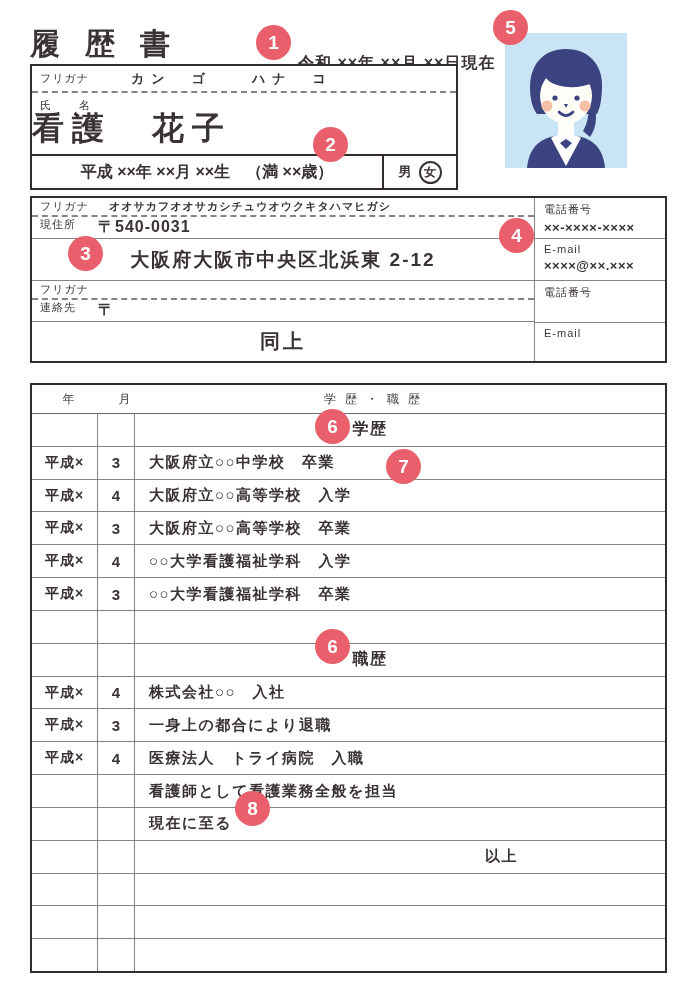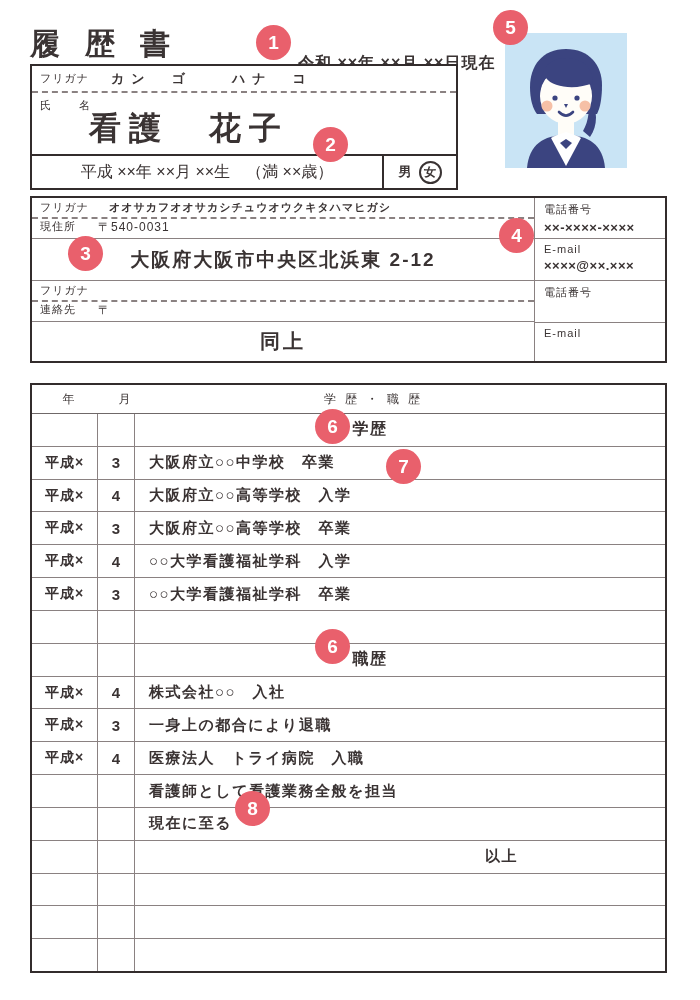--- a/index.html
+++ b/index.html
@@ -18,7 +18,7 @@
   .name-box { position:absolute; left:30px; top:64px; width:428px; height:126px; border:2px solid var(--line-dark); display:flex; flex-direction:column; background:#fff; }
   .nb-furigana { height:27px; border-bottom:2px dashed var(--line-gray); display:flex; align-items:center; }
   .nb-furigana .lbl { font-size:11px; margin-left:8px; letter-spacing:1px; }
-  .nb-furigana .val { font-size:13px; font-weight:700; margin-left:22px; letter-spacing:7px; }
+  .nb-furigana .val { font-size:13px; font-weight:700; margin-left:42px; letter-spacing:7px; }
   .nb-name { flex:1; position:relative; }
   .nb-name .lbl { position:absolute; left:8px; top:5px; font-size:11px; letter-spacing:2px; }
   .nb-name .val { position:absolute; left:0; right:110px; top:14px; text-align:center; font-size:32px; font-weight:700; letter-spacing:8px; white-space:nowrap; }

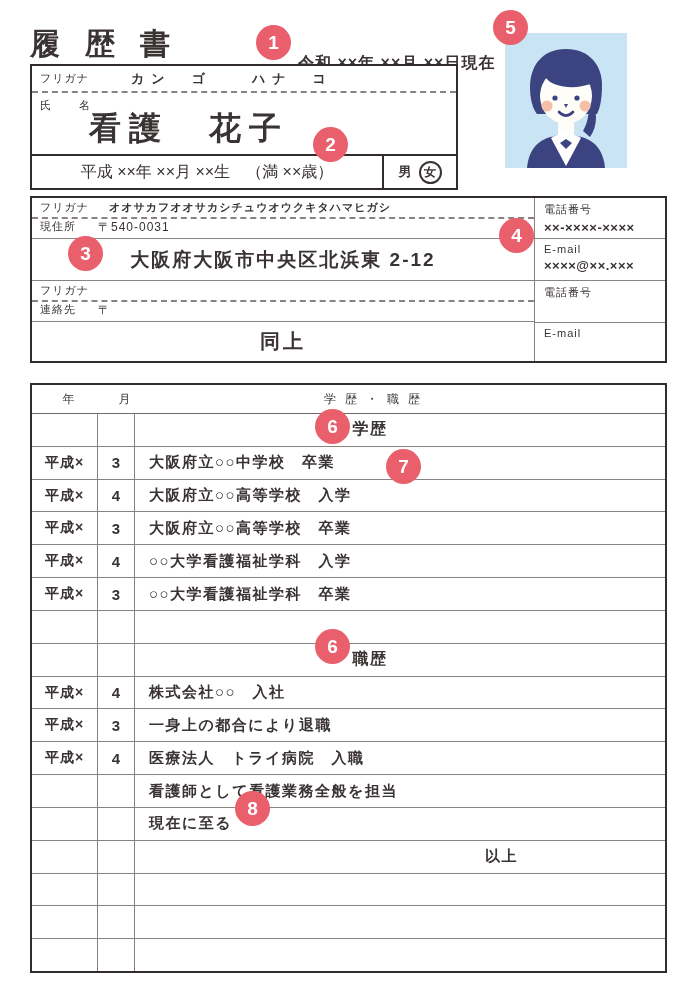--- a/index.html
+++ b/index.html
@@ -21,7 +21,7 @@
   .nb-furigana .val { font-size:13px; font-weight:700; margin-left:42px; letter-spacing:7px; }
   .nb-name { flex:1; position:relative; }
   .nb-name .lbl { position:absolute; left:8px; top:5px; font-size:11px; letter-spacing:2px; }
-  .nb-name .val { position:absolute; left:0; right:110px; top:14px; text-align:center; font-size:32px; font-weight:700; letter-spacing:8px; white-space:nowrap; }
+  .nb-name .val { position:absolute; left:0; right:110px; top:14px; text-align:left; font-size:32px; font-weight:700; letter-spacing:8px; white-space:nowrap; }
   .nb-bottom { height:34px; border-top:2px solid var(--line-dark); display:flex; }
   .nb-birth { flex:1; display:flex; align-items:center; justify-content:center; gap:16px; font-size:16px; font-weight:400; white-space:nowrap; }
   .nb-gender { width:74px; border-left:2px solid var(--line-dark); display:flex; align-items:center; justify-content:center; gap:7px; font-size:13px; font-weight:700; }

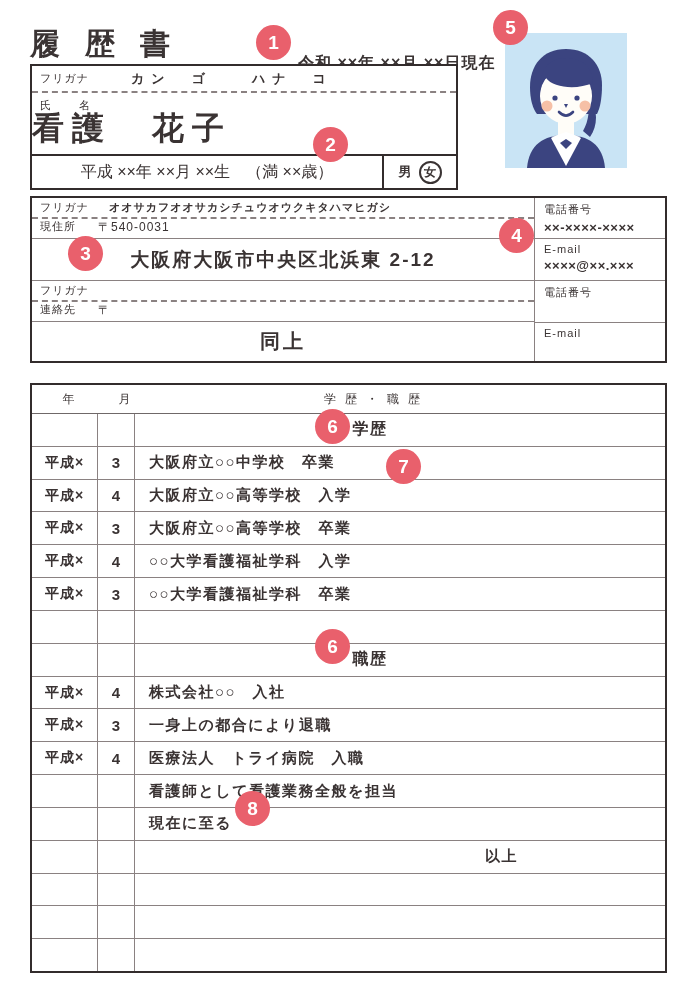--- a/index.html
+++ b/index.html
@@ -23,7 +23,7 @@
   .nb-name .lbl { position:absolute; left:8px; top:5px; font-size:11px; letter-spacing:2px; }
   .nb-name .val { position:absolute; left:0; right:110px; top:14px; text-align:left; font-size:32px; font-weight:700; letter-spacing:8px; white-space:nowrap; }
   .nb-bottom { height:34px; border-top:2px solid var(--line-dark); display:flex; }
-  .nb-birth { flex:1; display:flex; align-items:center; justify-content:center; gap:16px; font-size:16px; font-weight:400; white-space:nowrap; }
+  .nb-birth { flex:1; display:flex; align-items:center; justify-content:center; gap:16px; font-size:16px; font-weight:700; white-space:nowrap; }
   .nb-gender { width:74px; border-left:2px solid var(--line-dark); display:flex; align-items:center; justify-content:center; gap:7px; font-size:13px; font-weight:700; }
   .g-circle { width:23px; height:23px; border:2px solid #3a3333; border-radius:50%; display:flex; align-items:center; justify-content:center; font-size:12px; }
 

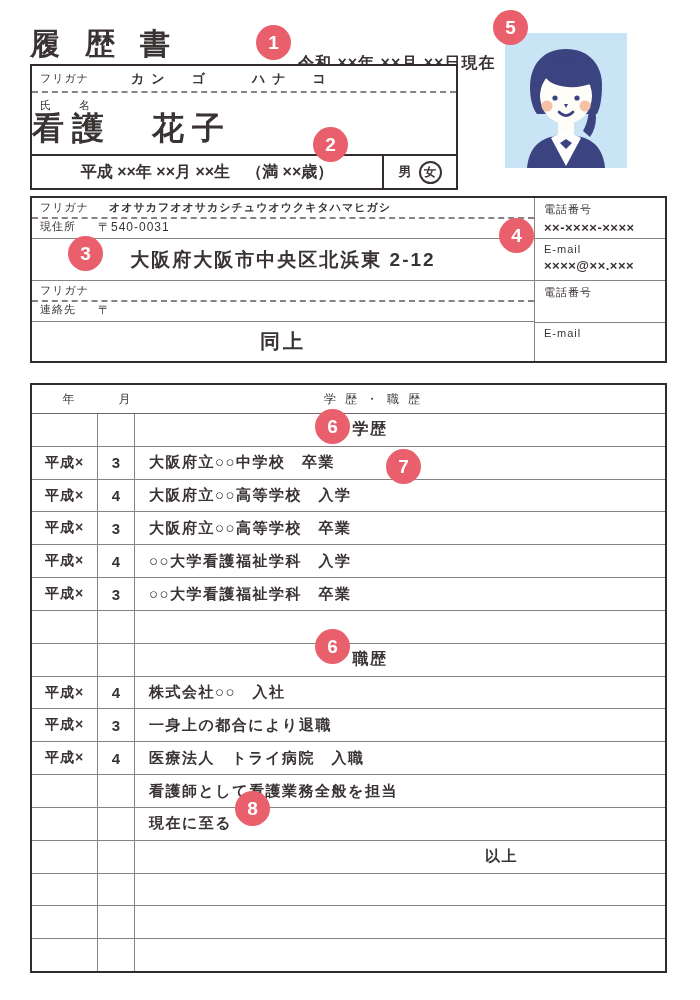--- a/index.html
+++ b/index.html
@@ -42,7 +42,7 @@
   .plain-line { flex:1; display:flex; align-items:flex-start; }
   .furi-line .lbl, .plain-line .lbl { font-size:11px; margin-left:8px; letter-spacing:1px; white-space:nowrap; }
   .furi-line .val { font-size:11px; font-weight:700; margin-left:20px; letter-spacing:1px; white-space:nowrap; }
-  .plain-line .val { font-size:12px; font-weight:400; margin-left:22px; letter-spacing:1px; }
+  .plain-line .val { font-size:16px; font-weight:700; margin-left:22px; letter-spacing:1px; }
   .ar-cell { display:flex; flex-direction:column; justify-content:flex-start; padding:4px 0 0 9px; border-bottom:1px solid var(--line-gray); }
   .ar-cell:last-child { border-bottom:none; flex:1; }
   .ar-r1 { height:41px; } .ar-r2 { height:42px; } .ar-r3 { height:42px; }

